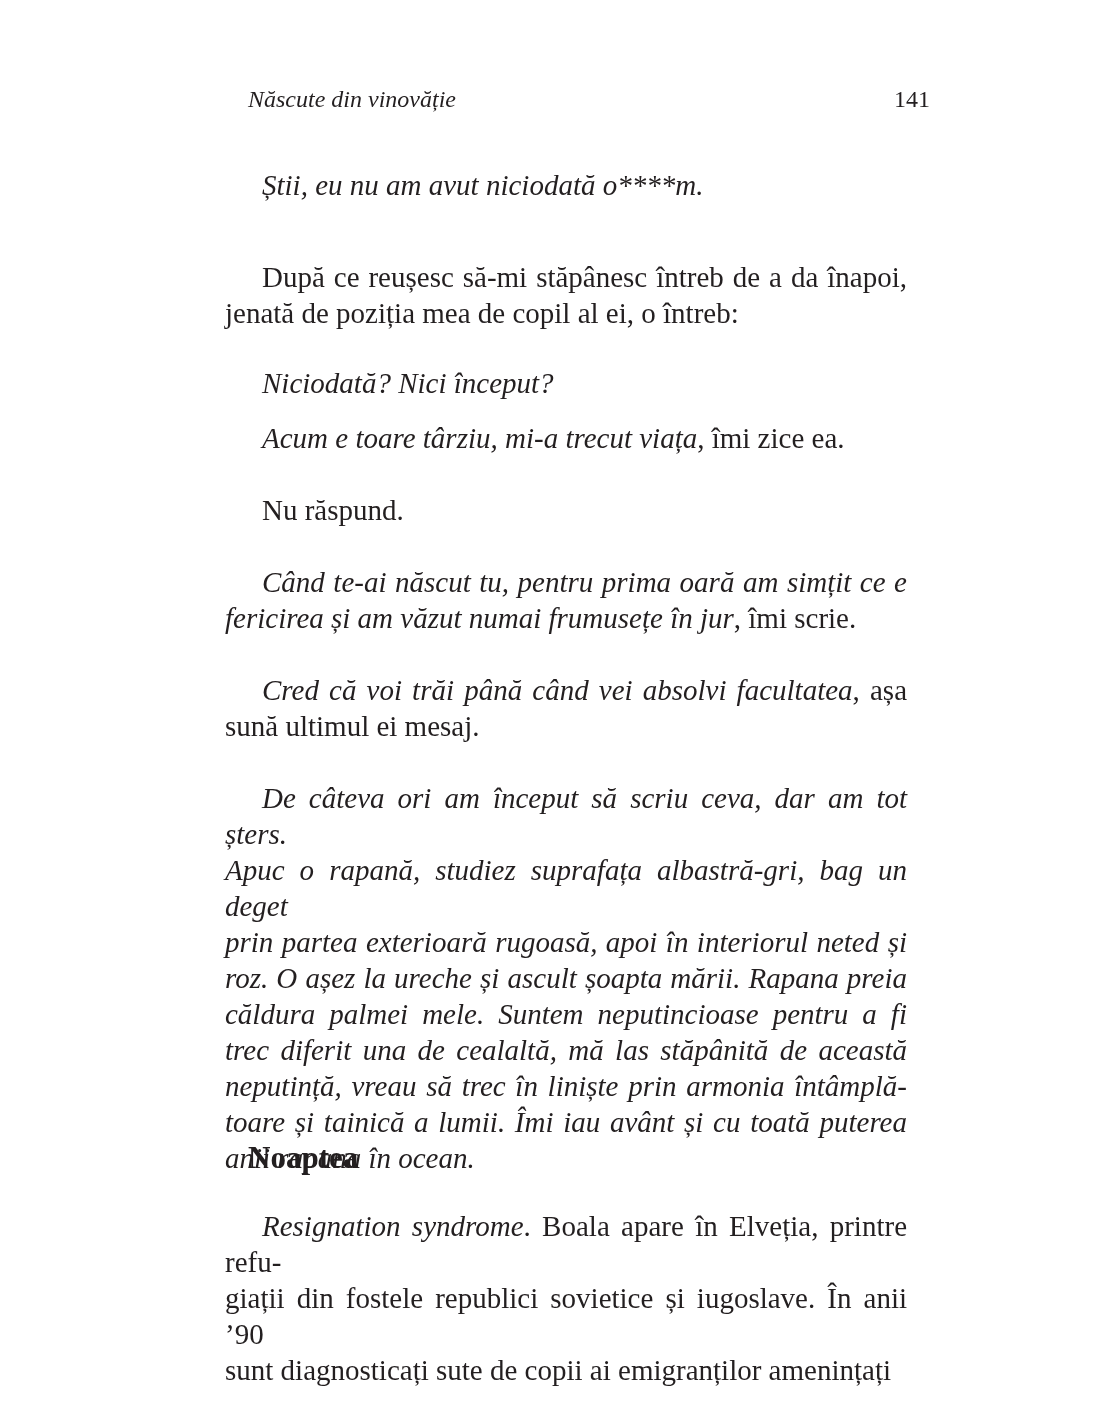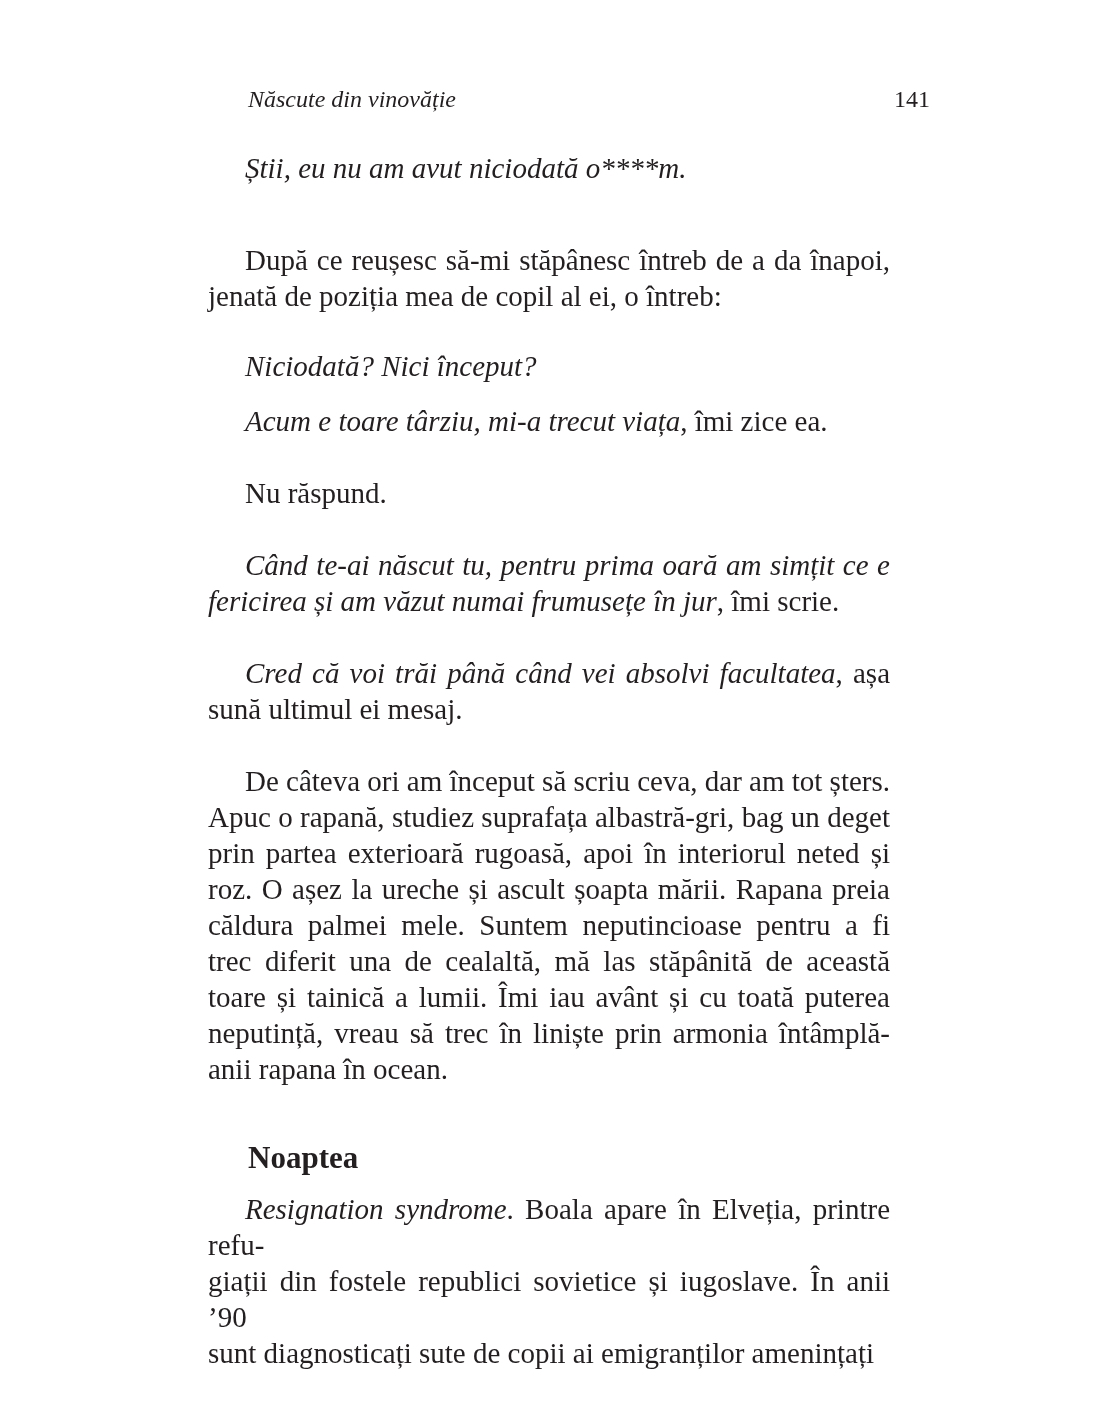--- a/index.html
+++ b/index.html
@@ -49,7 +49,7 @@
       font-size: 29px;
       line-height: 36px;
       text-indent: 37px;
-      margin: 0;
+      margin: 17px;
     }
     .jline {
       display: block;

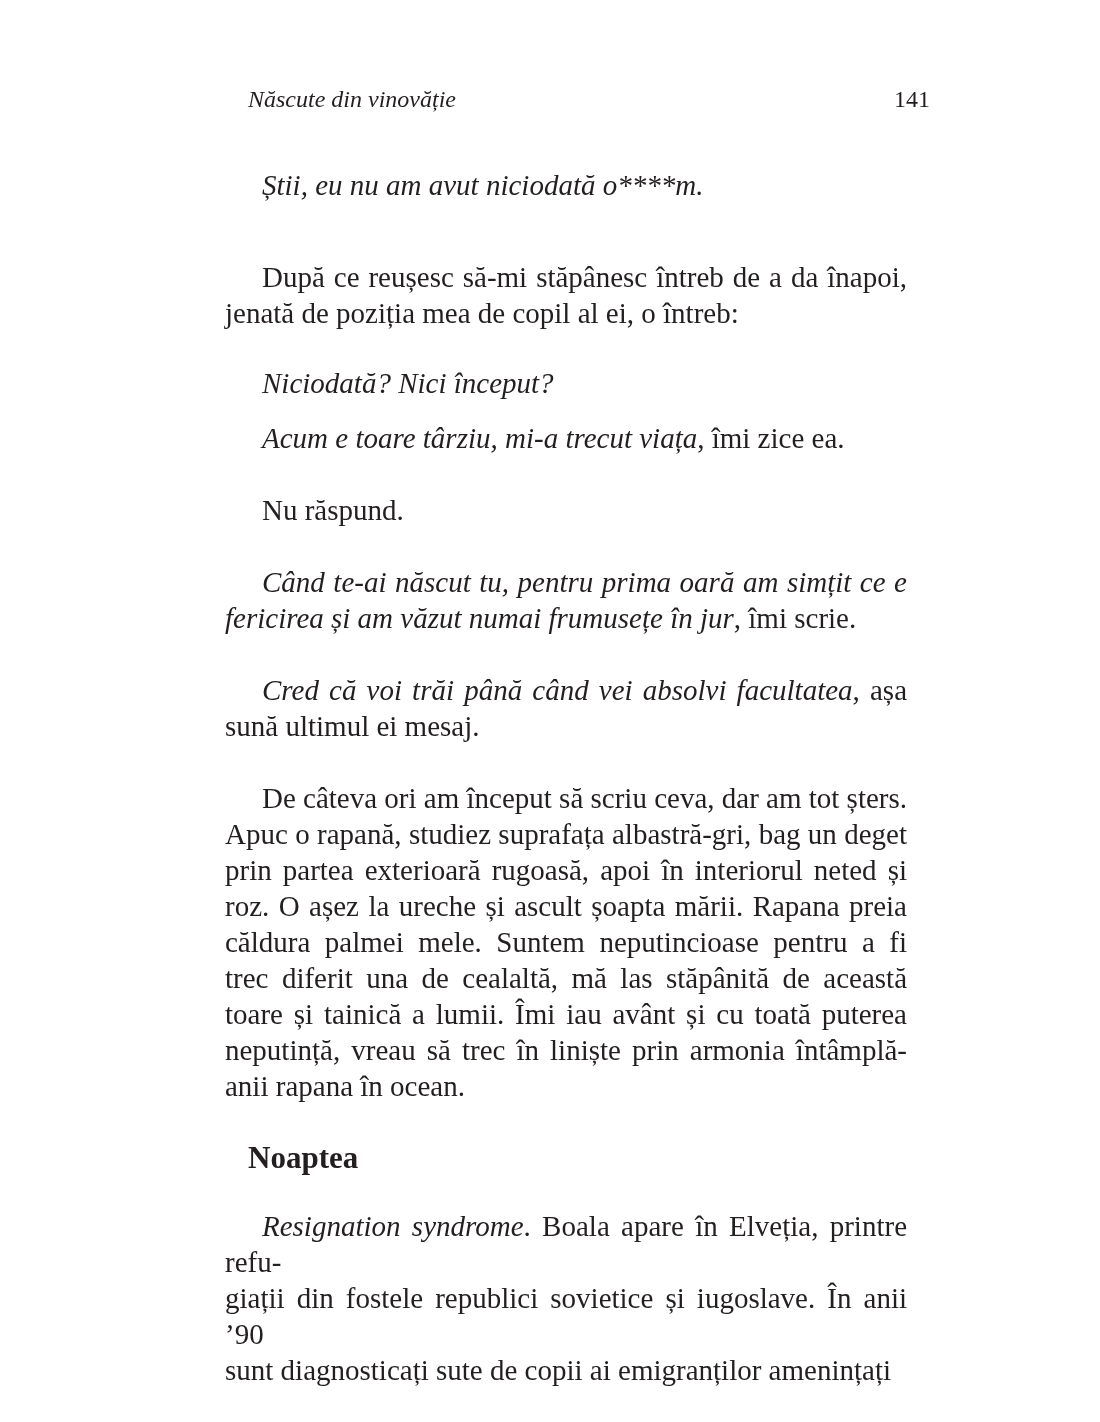--- a/index.html
+++ b/index.html
@@ -108,7 +108,7 @@
       <span class="jline first"><span class="it">Cred că voi trăi până când vei absolvi facultatea</span><span>, așa</span></span>
       <span class="jline last"><span>sună ultimul ei mesaj.</span></span>
     </div>
-  <div class="para" style="top:763px;">
+  <div class="para" style="top:763px;font-style:italic;">
       <span class="jline first"><span>De câteva ori am început să scriu ceva, dar am tot șters.</span></span>
       <span class="jline"><span>Apuc o rapană, studiez suprafața albastră-gri, bag un deget</span></span>
       <span class="jline"><span>prin partea exterioară rugoasă, apoi în interiorul neted și</span></span>

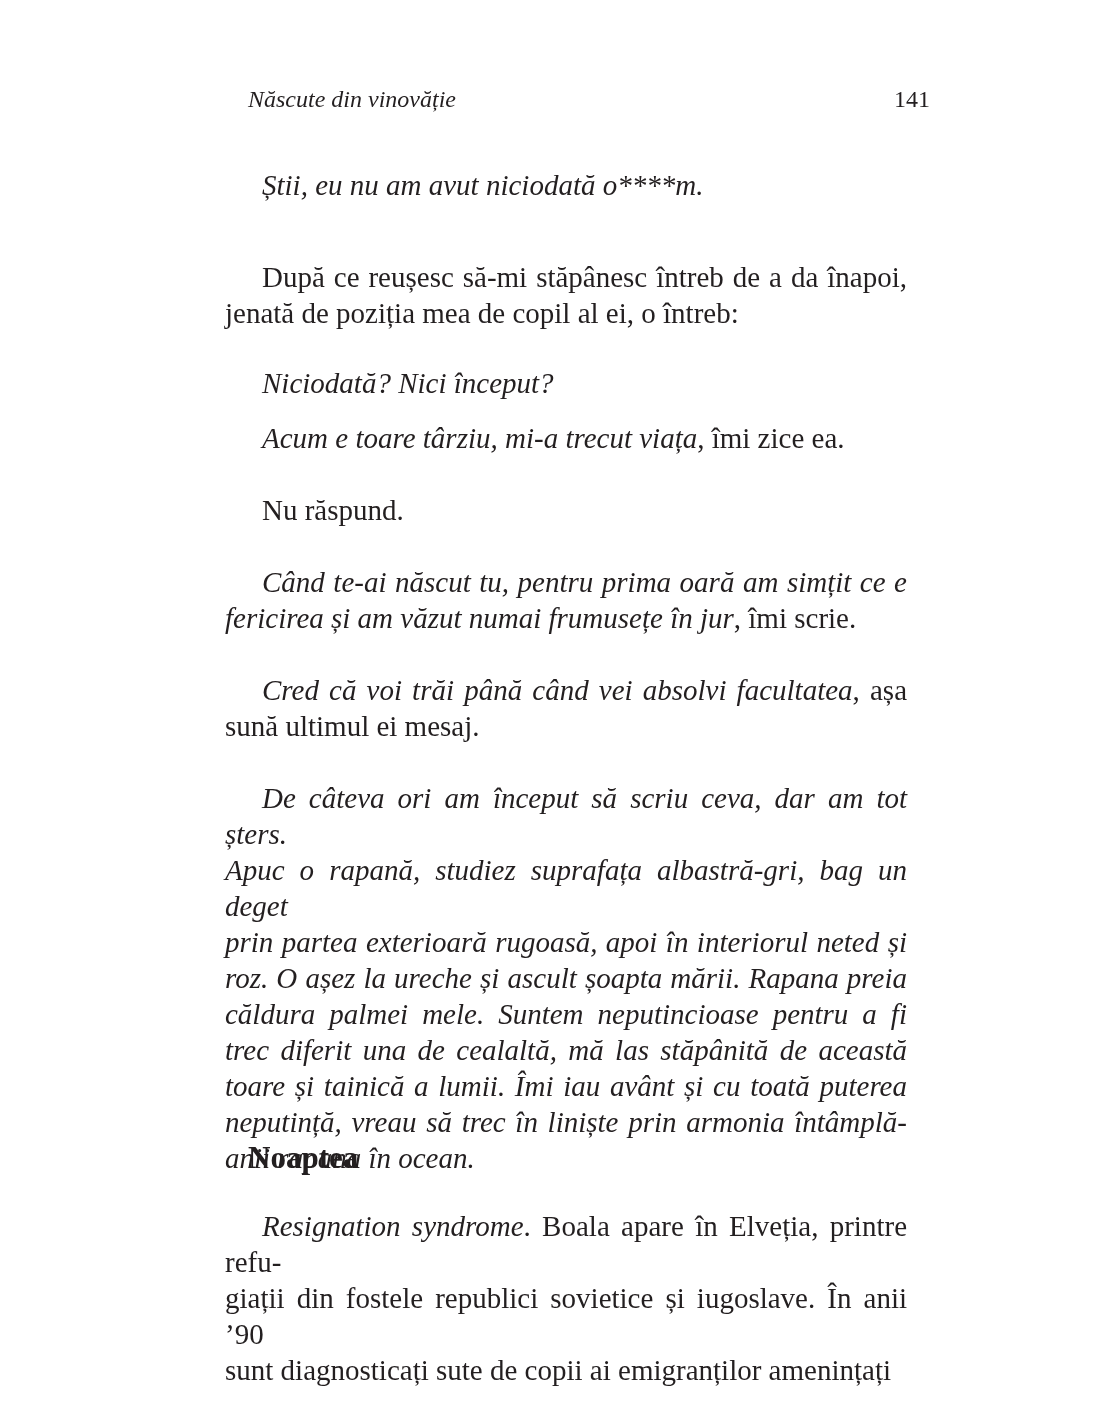--- a/index.html
+++ b/index.html
@@ -115,8 +115,8 @@
       <span class="jline"><span>roz. O așez la ureche și ascult șoapta mării. Rapana preia</span></span>
       <span class="jline"><span>căldura palmei mele. Suntem neputincioase pentru a fi</span></span>
       <span class="jline"><span>trec diferit una de cealaltă, mă las stăpânită de această</span></span>
+      <span class="jline"><span>neputință, vreau să trec în liniște prin armonia întâmplă-</span></span>
       <span class="jline"><span>toare și tainică a lumii. Îmi iau avânt și cu toată puterea</span></span>
-      <span class="jline"><span>neputință, vreau să trec în liniște prin armonia întâmplă-</span></span>
       <span class="jline last"><span>anii rapana în ocean.</span></span>
     </div>
 

